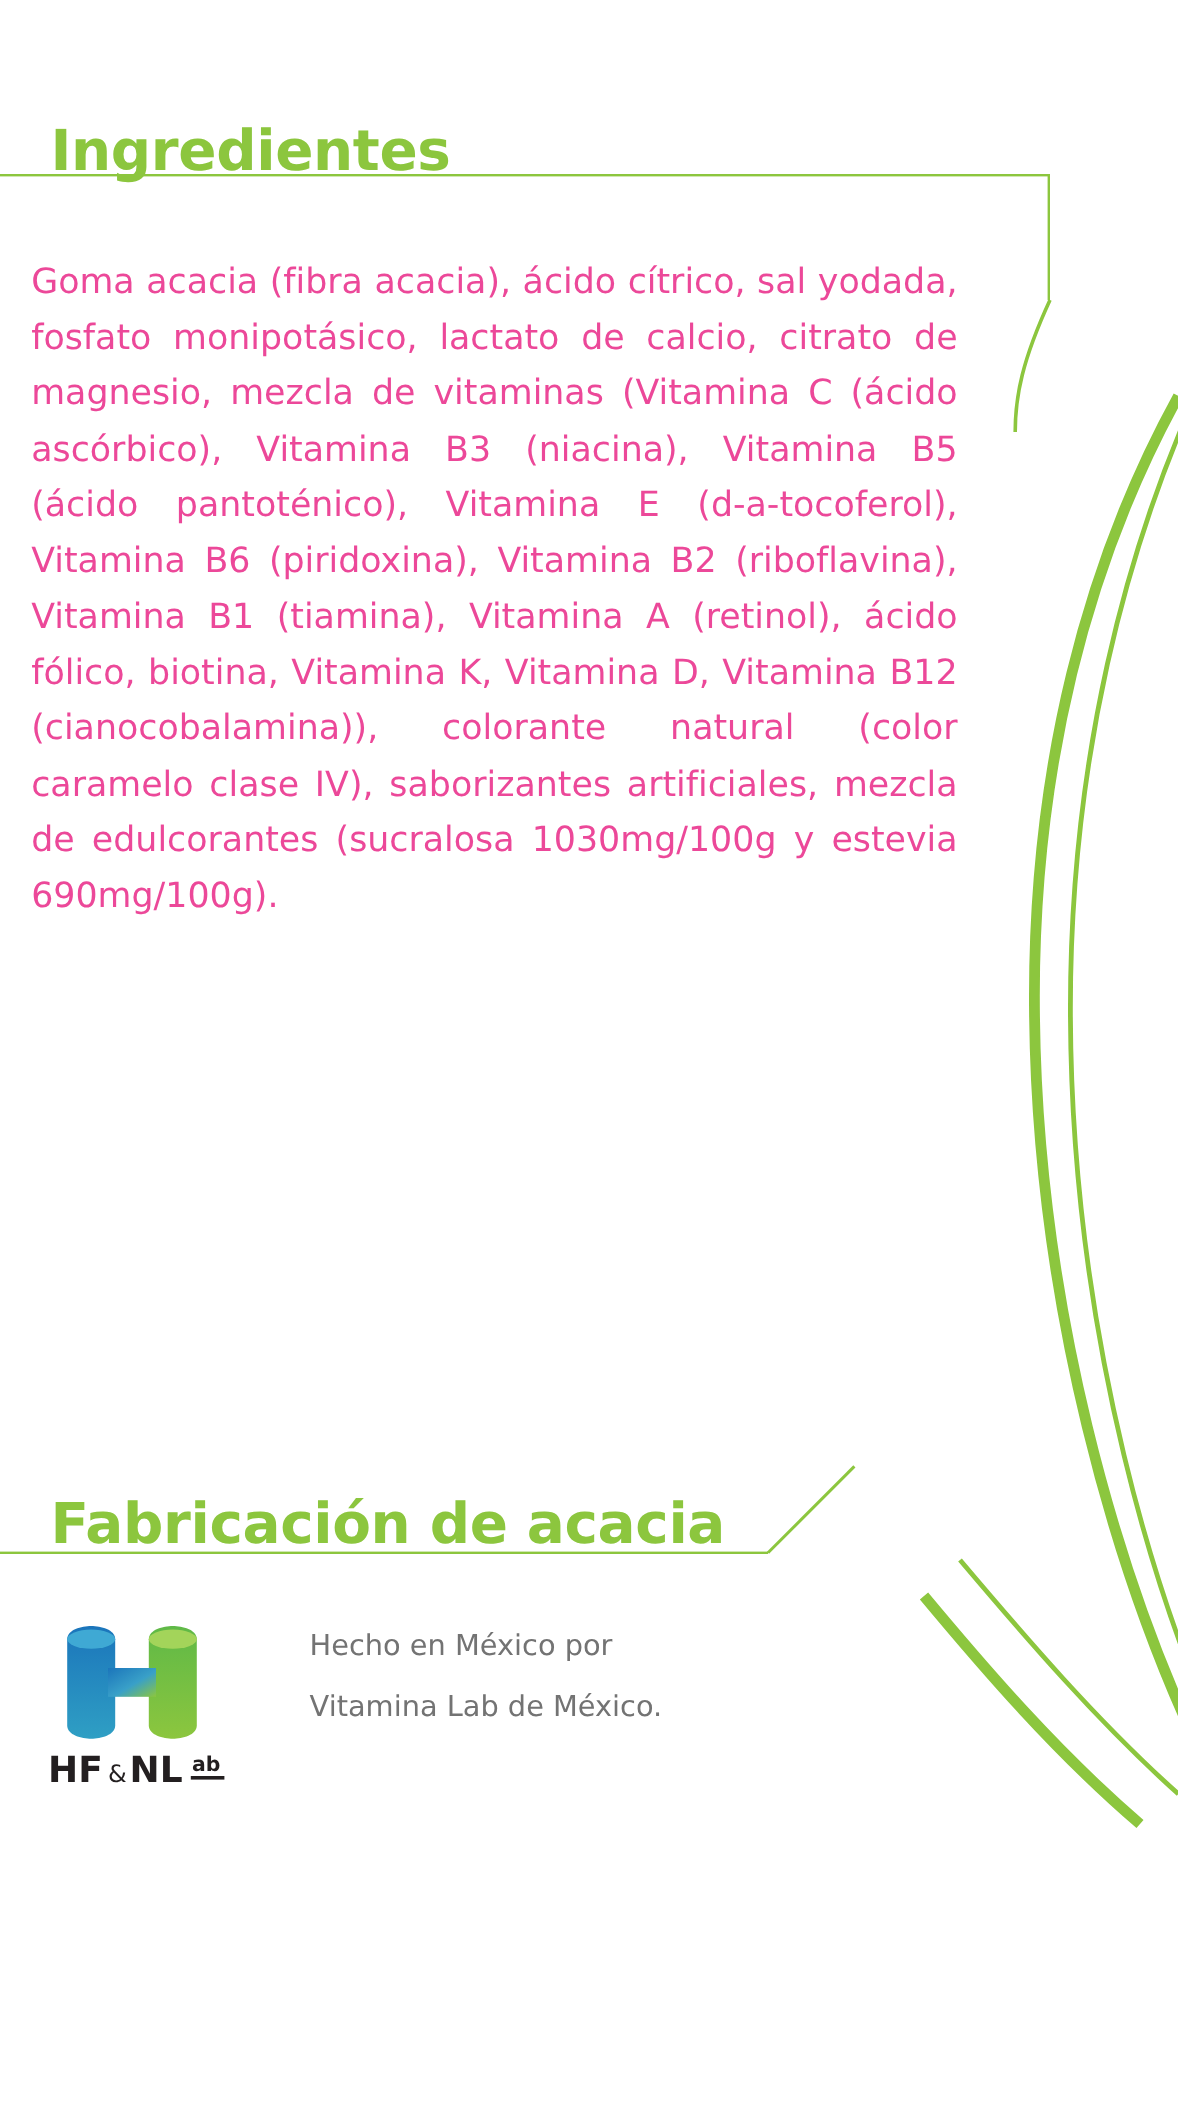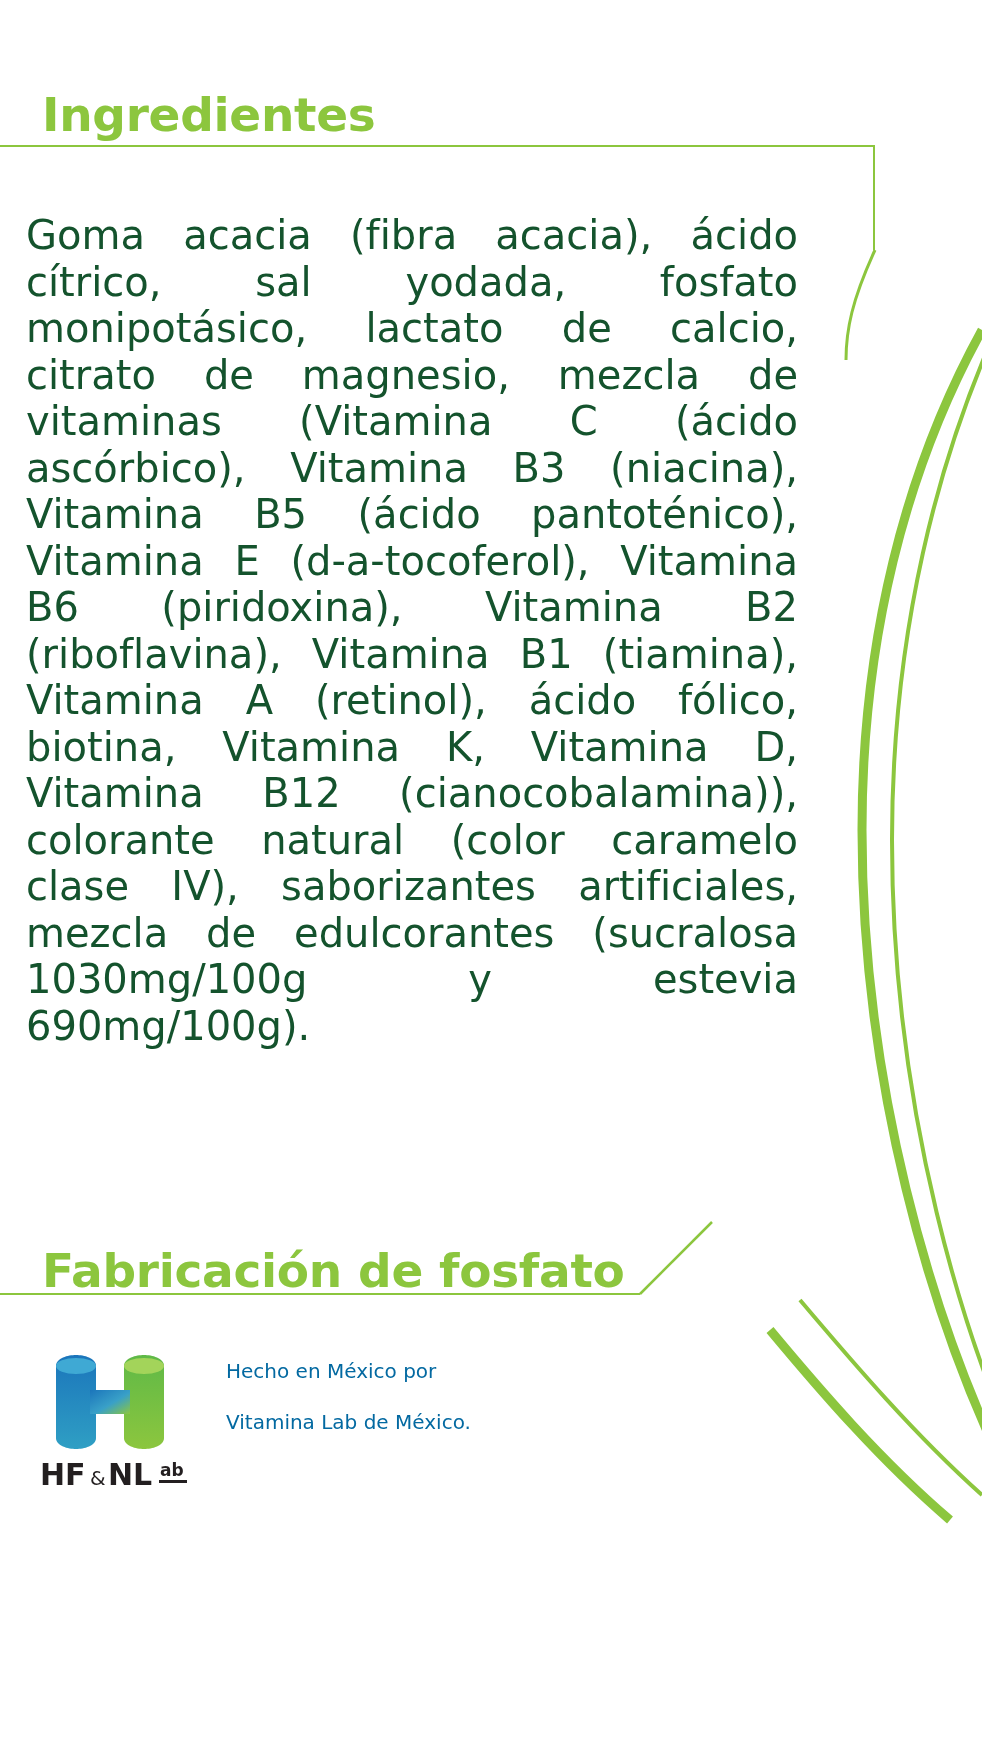--- a/index.html
+++ b/index.html
@@ -46,7 +46,7 @@
   .heading-ingredientes {
     position: absolute;
     left: 42px;
-    top: 60px;
+    top: 72px;
   }
 
   .heading-fabricacion {

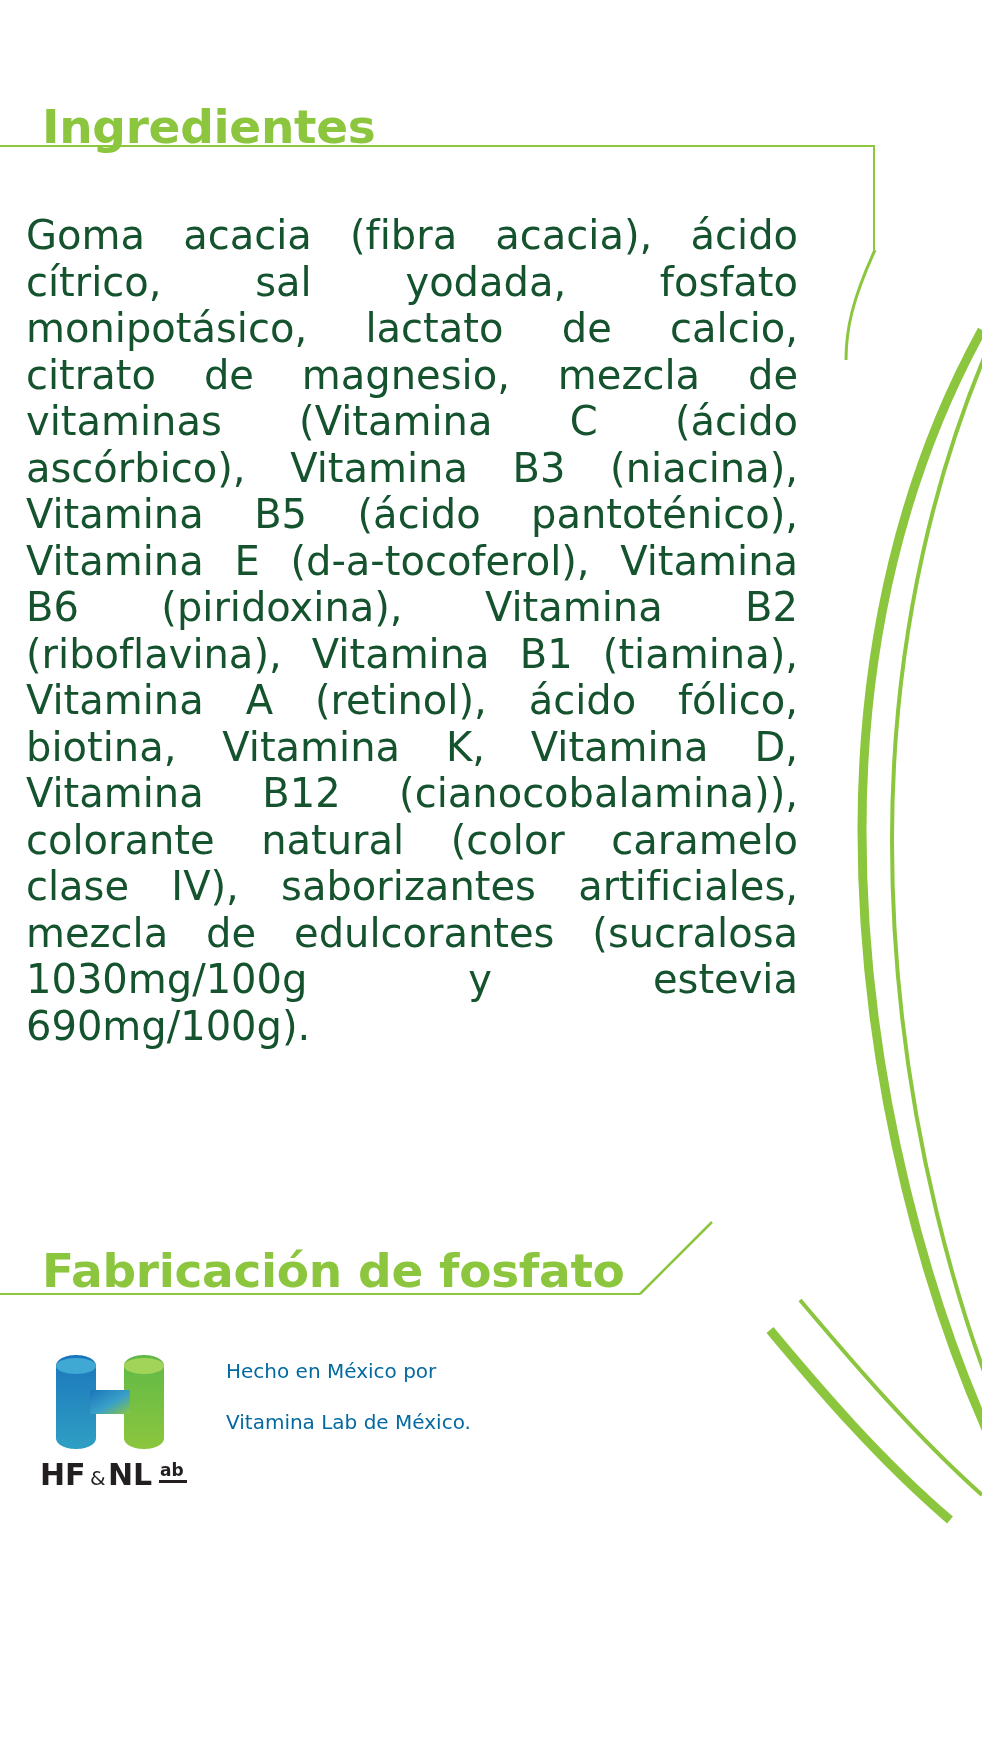--- a/index.html
+++ b/index.html
@@ -84,11 +84,11 @@
   .ingredients-text {
     position: absolute;
     left: 26px;
-    top: 172px;
+    top: 182px;
     width: 772px;
-    font-size: 40px;
+    font-size: 29px;
     line-height: 46.5px;
-    color: #14532d;
+    color: #ec4899;
     text-align: justify;
     text-justify: inter-word;
     hyphens: none;

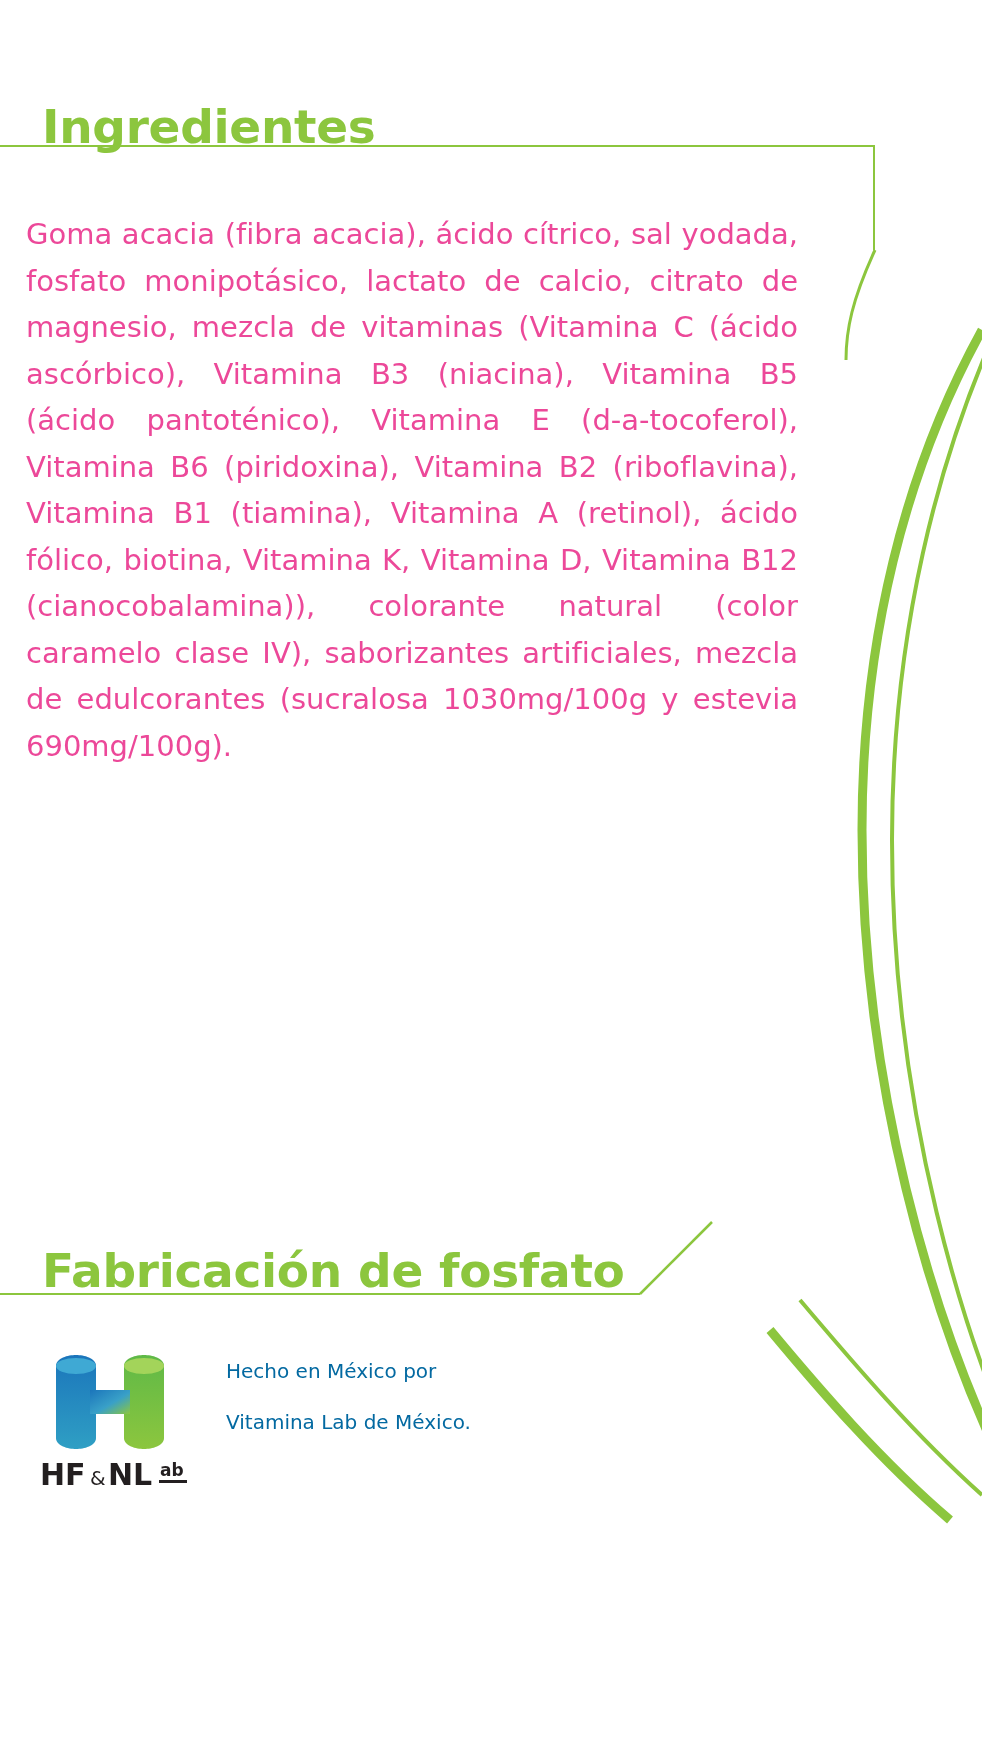--- a/index.html
+++ b/index.html
@@ -146,7 +146,7 @@
 
   <p class="ingredients-text">Goma acacia (fibra acacia), ácido cítrico, sal yodada, fosfato monipotásico, lactato de calcio, citrato de magnesio, mezcla de vitaminas (Vitamina C (ácido ascórbico), Vitamina B3 (niacina), Vitamina B5 (ácido pantoténico), Vitamina E (d-a-tocoferol), Vitamina B6 (piridoxina), Vitamina B2 (riboflavina), Vitamina B1 (tiamina), Vitamina A (retinol), ácido fólico, biotina, Vitamina K, Vitamina D, Vitamina B12 (cianocobalamina)), colorante natural (color caramelo clase IV), saborizantes artificiales, mezcla de edulcorantes (sucralosa 1030mg/100g y estevia 690mg/100g).</p>
 
-  <h2 class="section-heading heading-fabricacion">Fabricación de fosfato</h2>
+  <h2 class="section-heading heading-fabricacion">Fabricación de acacia</h2>
 
   <div class="rule rule-fabricacion"></div>
 

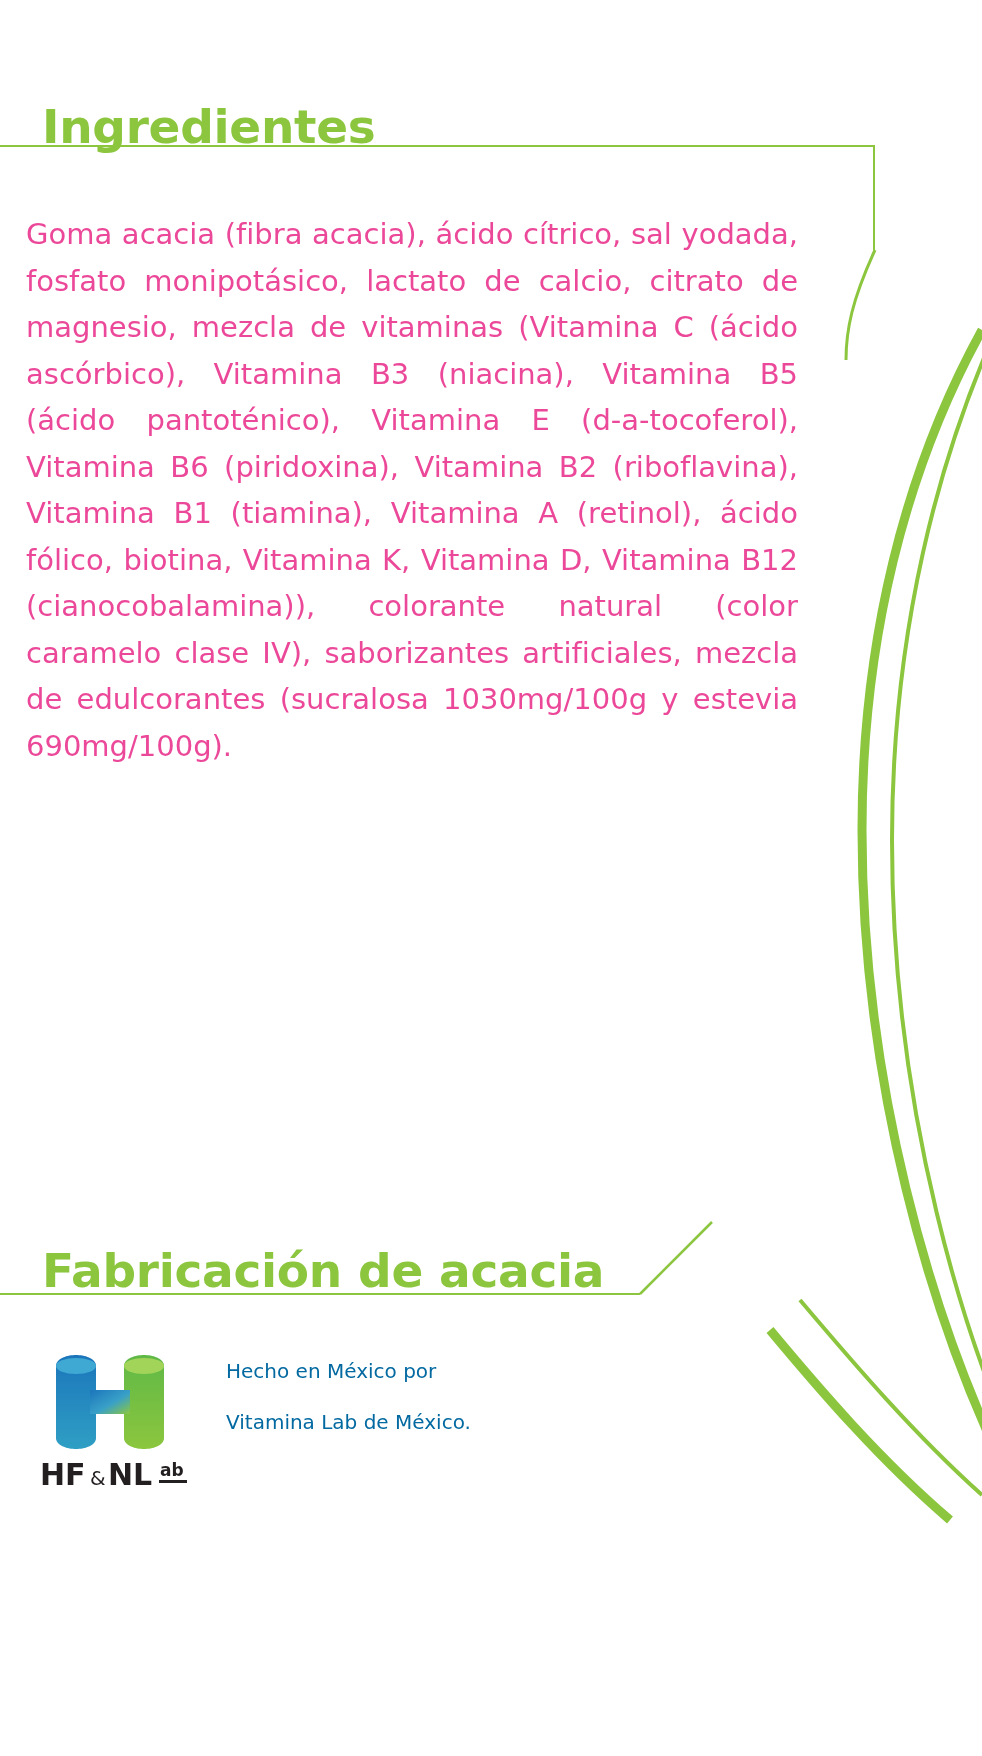--- a/index.html
+++ b/index.html
@@ -111,9 +111,10 @@
   }
 
   .maker-text {
-    font-size: 20px;
+    margin-left: 32px;
+    font-size: 24px;
     line-height: 51px;
-    color: #0369a1;
+    color: #737373;
     padding-top: 6px;
   }
   .maker-text div {

